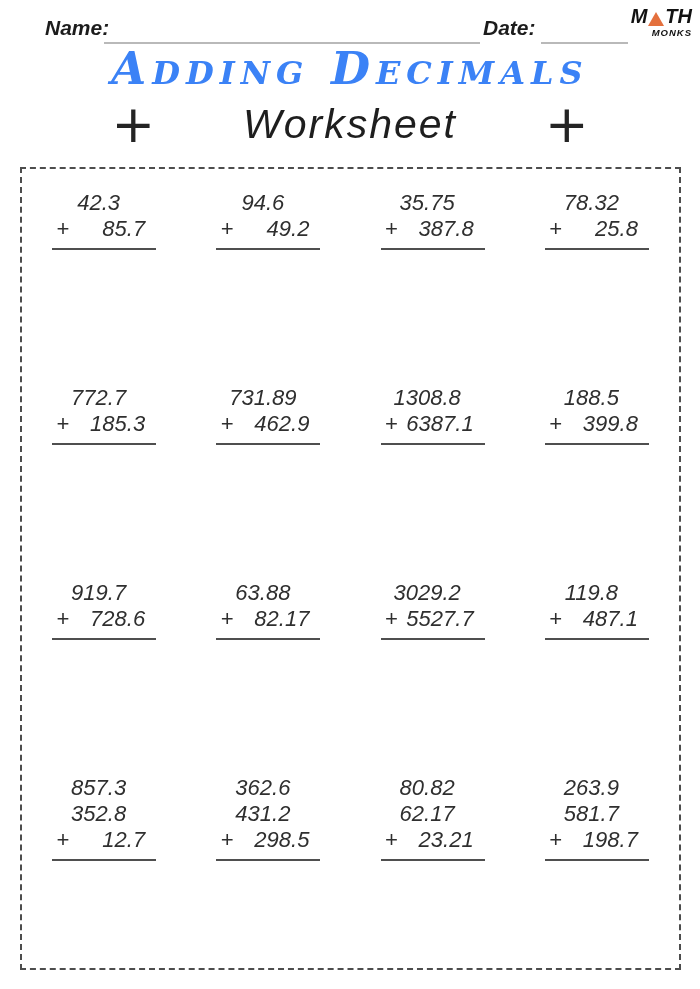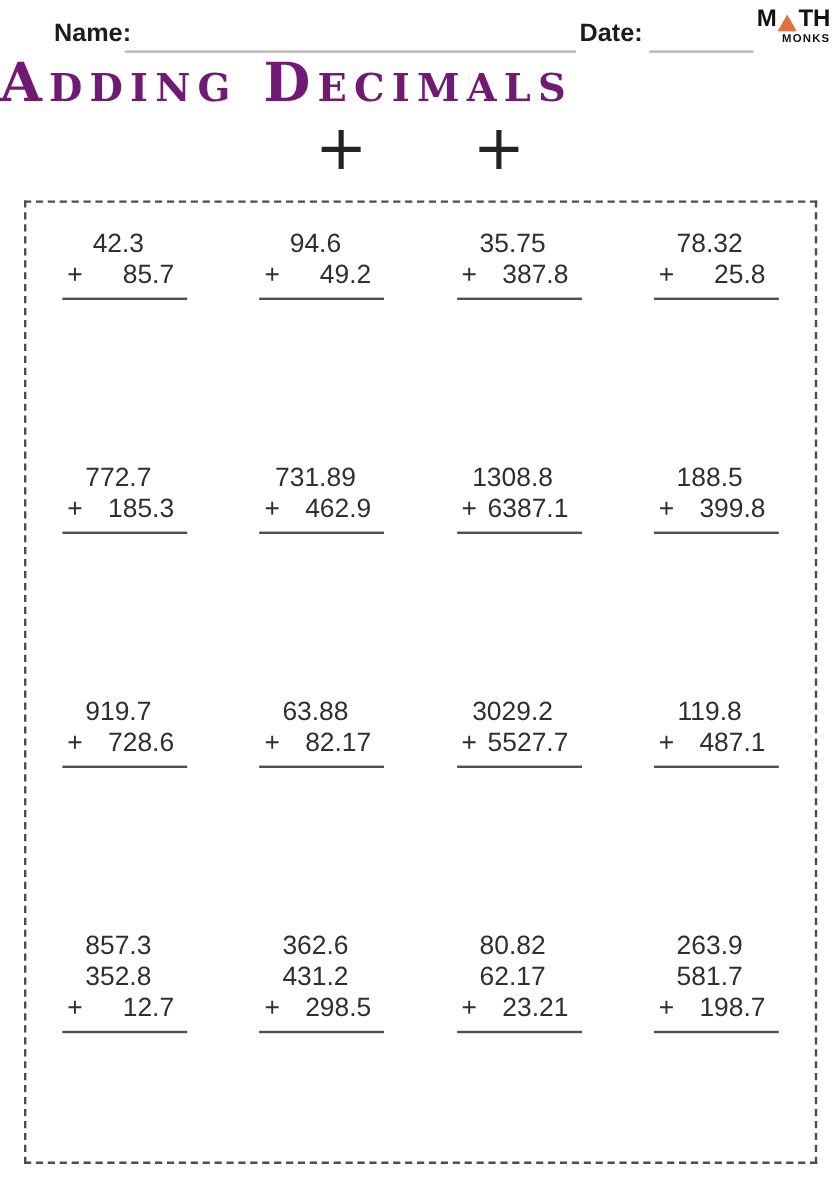--- a/index.html
+++ b/index.html
@@ -6,7 +6,7 @@
   body { background:#ffffff; }
   .page {
     position:relative; width:700px; height:989px; background:#ffffff;
-    font-family:"Liberation Sans", sans-serif; overflow:hidden;
+    font-family:"Liberation Sans", sans-serif; overflow:hidden;font-style:italic;
   }
 
   

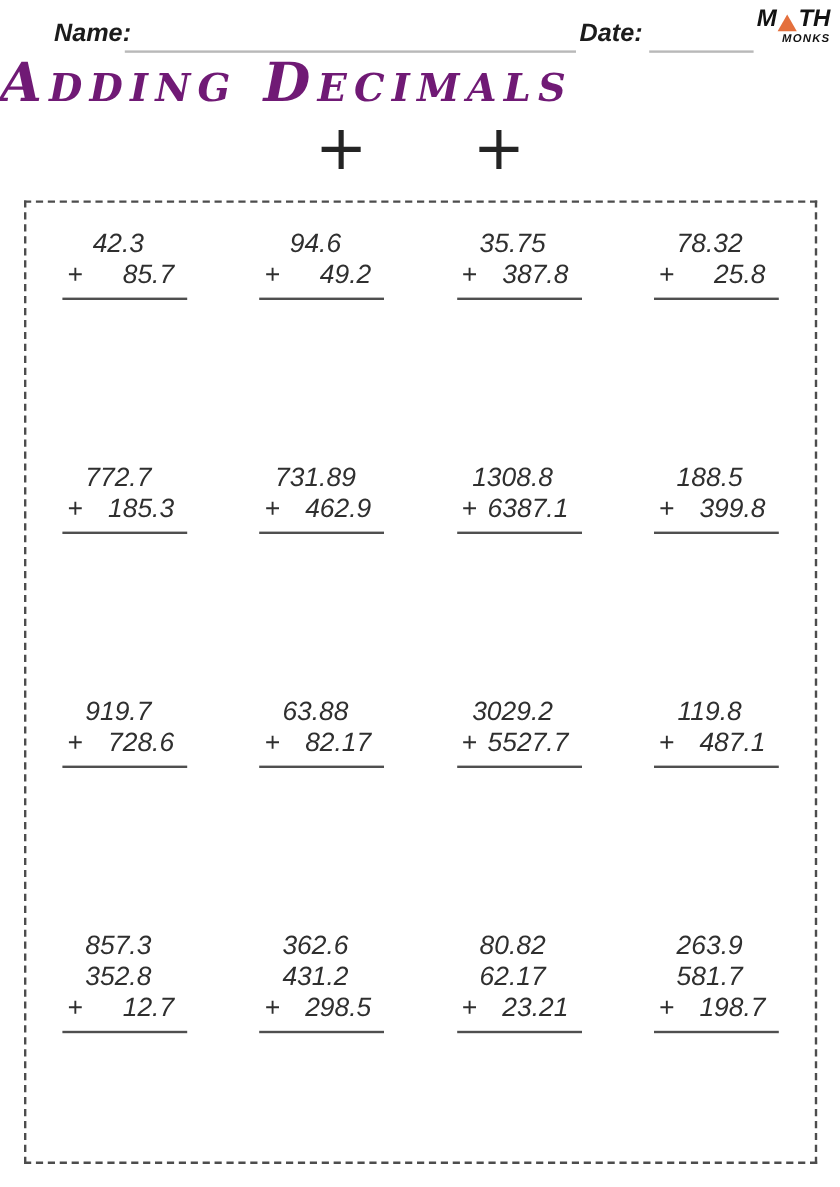--- a/index.html
+++ b/index.html
@@ -45,10 +45,10 @@
 
   
   .title {
-    position:absolute; top:44px; left:0; right:0; 
+    position:absolute; top:44px; left:0; right:0; text-align:center;
     font-family:"DejaVu Serif", "Liberation Serif", serif;
     font-variant:small-caps; font-weight:700; font-size:45px;
-    letter-spacing:6px; color:#701a75; line-height:1.1;
+    letter-spacing:6px; color:#3b82f6; line-height:1.1;
   }
   .subtitle-row {
     position:absolute; top:98px; left:0; right:0; height:52px;

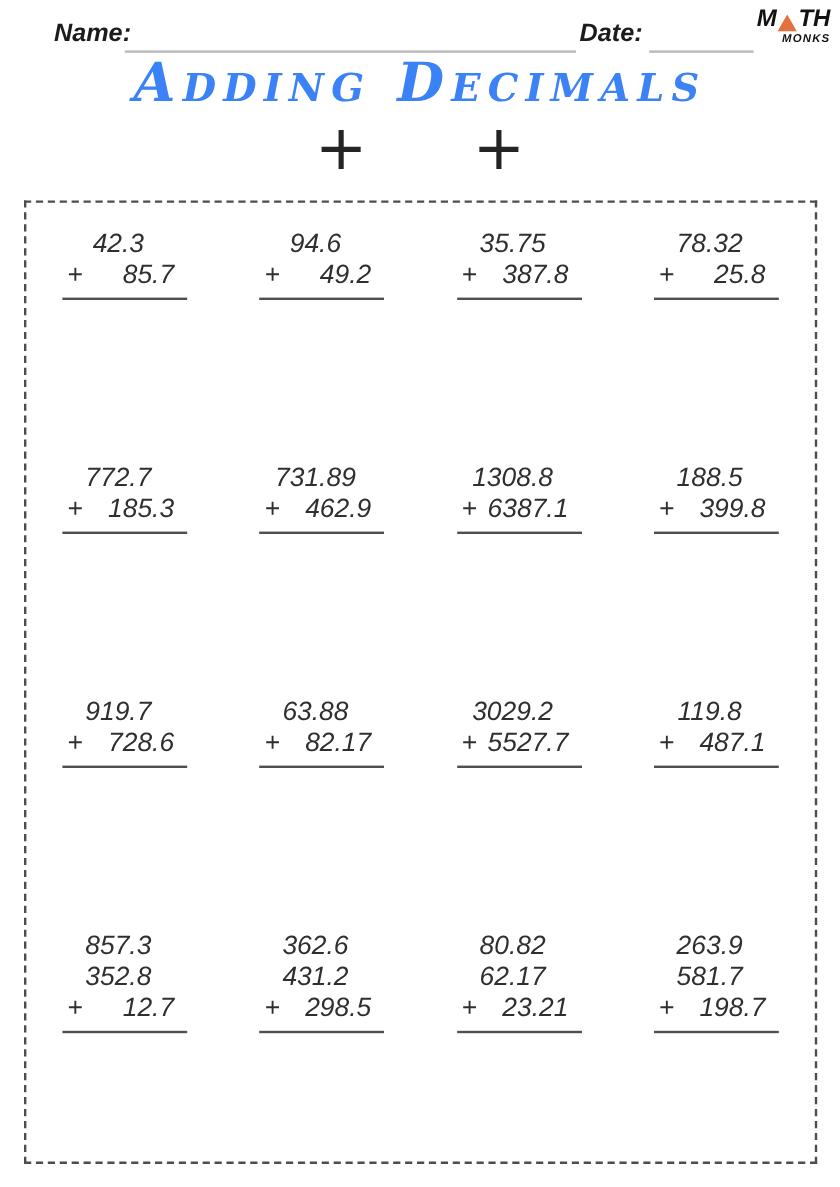--- a/index.html
+++ b/index.html
@@ -107,6 +107,7 @@
   <div class="title">Adding Decimals</div>
   <div class="subtitle-row">
     <span class="subtitle-plus">+</span>
+    <span class="subtitle-text">Worksheet</span>
     <span class="subtitle-plus">+</span>
   </div>
 

